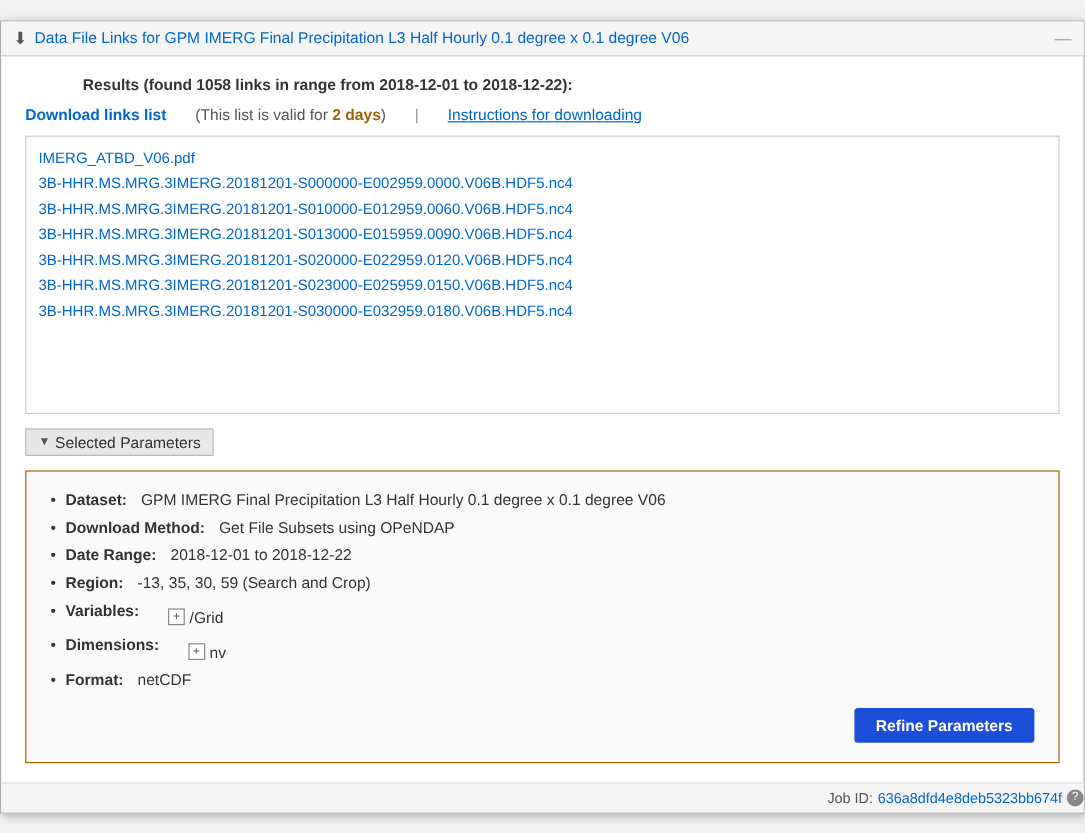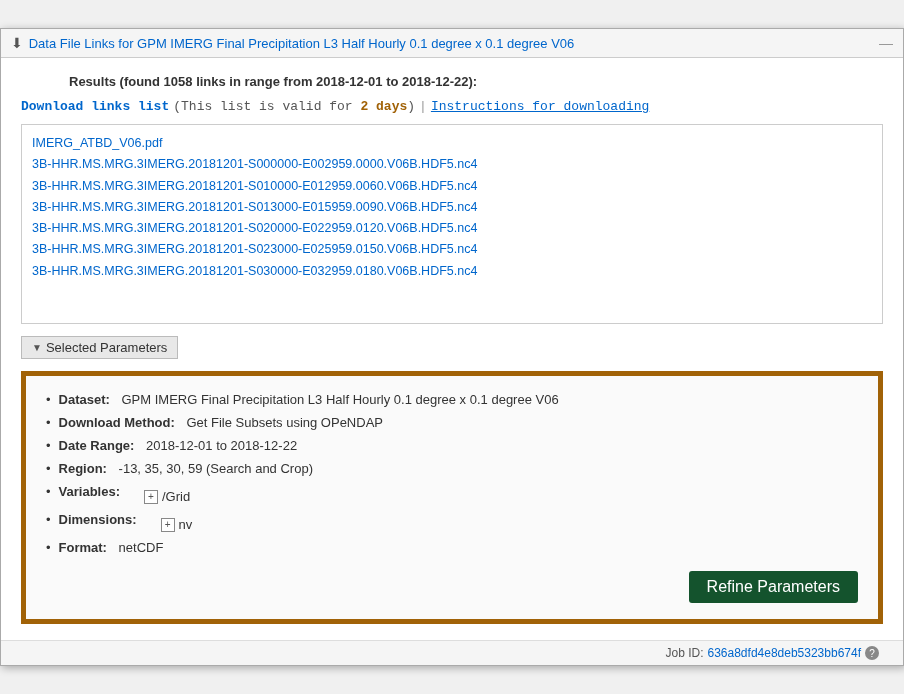--- a/index.html
+++ b/index.html
@@ -63,9 +63,8 @@
     .download-bar {
       display: flex;
       align-items: center;
-      gap: 4px;
+      gap: 24px;
       margin-bottom: 10px;
-      font-family: Liberation Mono, monospace;
     }
     .download-link {
       color: #0066cc;

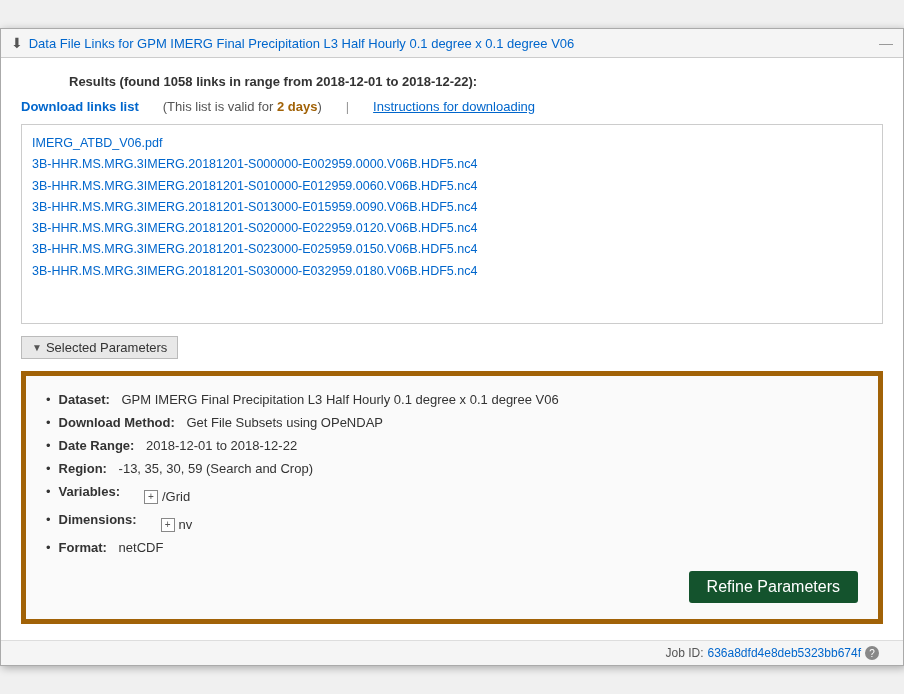--- a/index.html
+++ b/index.html
@@ -91,7 +91,7 @@
     }
     .file-list-box {
       border: 1px solid #ccc;
-      height: 200px;
+      height: 232px;
       overflow-y: auto;
       padding: 8px 10px;
       background: #fff;

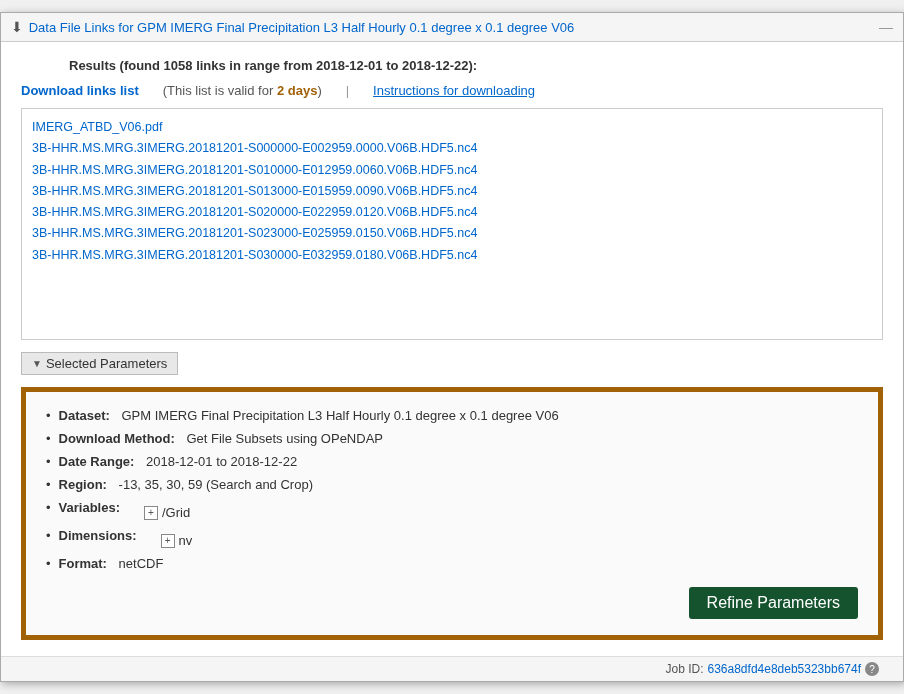--- a/index.html
+++ b/index.html
@@ -121,7 +121,7 @@
       color: #555;
     }
     .params-box {
-      border: 5px solid #a16207;
+      border: 1px solid #a16207;
       background: #fafafa;
       padding: 16px 20px;
       margin-bottom: 0;

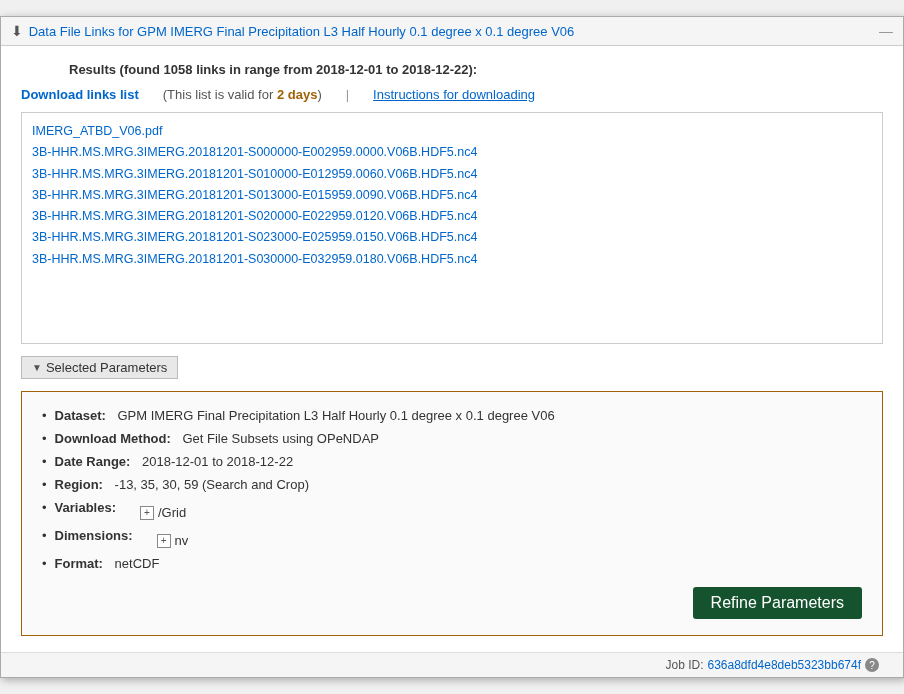--- a/index.html
+++ b/index.html
@@ -178,13 +178,14 @@
       margin-top: 16px;
     }
     .refine-btn {
-      background: #14532d;
+      background: #1d4ed8;
       color: #fff;
       border: none;
       padding: 7px 18px;
-      font-size: 16px;
+      font-size: 13px;
       cursor: pointer;
       border-radius: 3px;
+      font-weight: bold;
     }
     .footer-bar {
       background: #f5f5f5;

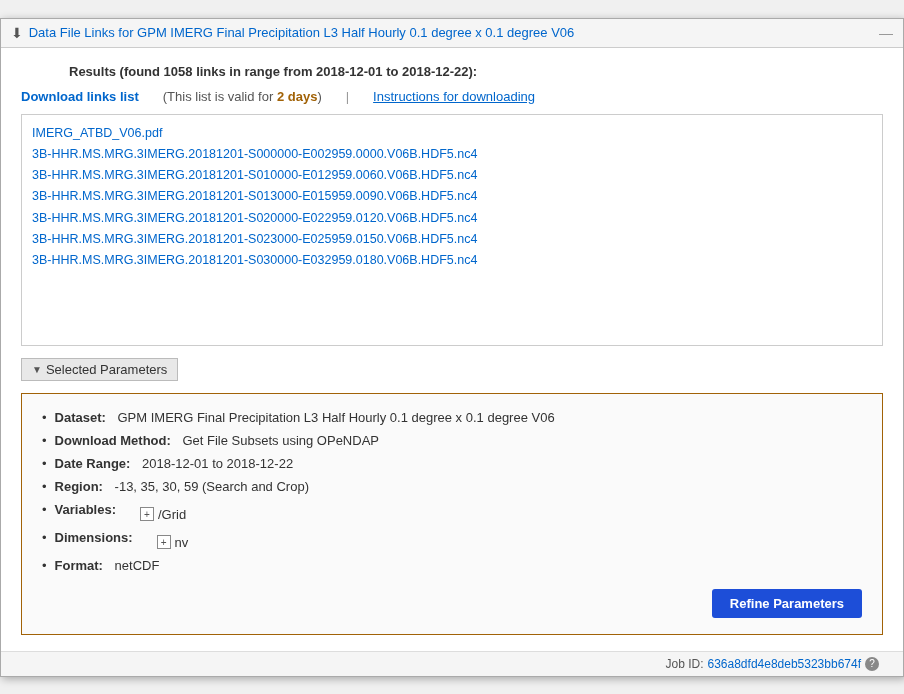--- a/index.html
+++ b/index.html
@@ -190,7 +190,7 @@
     .footer-bar {
       background: #f5f5f5;
       border-top: 1px solid #ddd;
-      padding: 5px 24px;
+      padding: 5px 0;
       display: flex;
       justify-content: flex-end;
       align-items: center;

